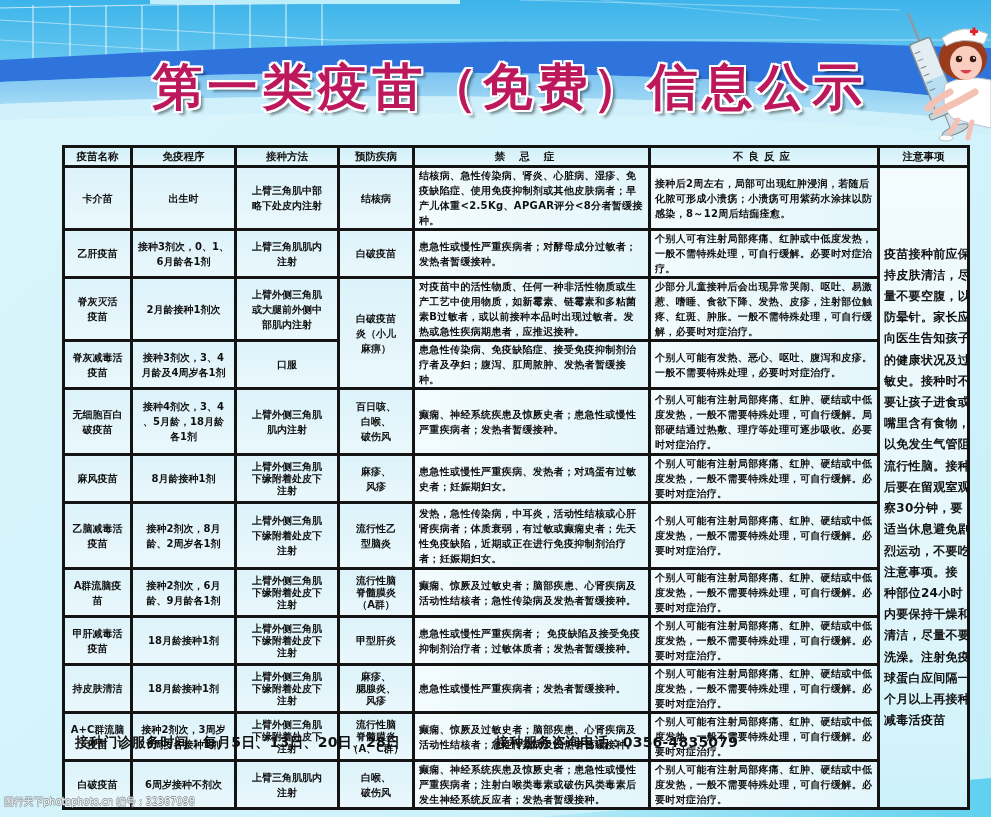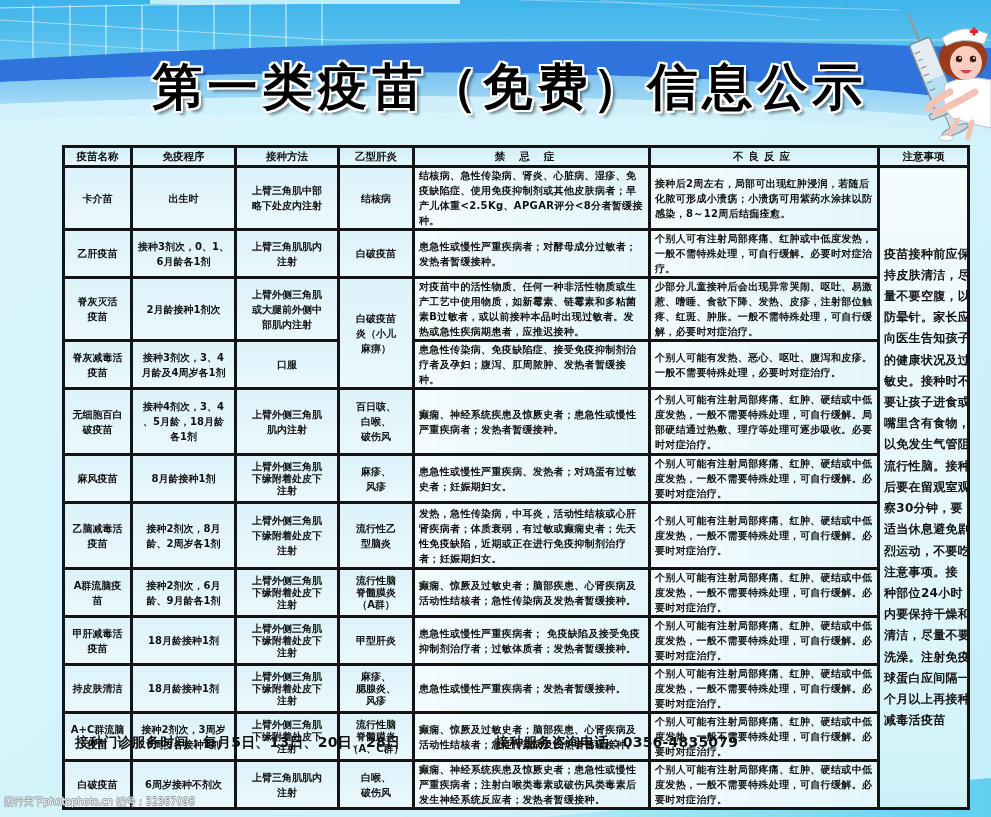--- a/index.html
+++ b/index.html
@@ -12,7 +12,7 @@
   .title {
     position:absolute; left:130px; top:52px; width:760px; height:70px;
     text-align:center; font-size:50px; font-weight:900; line-height:70px;
-    letter-spacing:5px; color:#000000;
+    letter-spacing:5px; color:#be185d;
     text-shadow: 2px 0 #fff, -2px 0 #fff, 0 2px #fff, 0 -2px #fff,
                  2px 2px #fff, -2px -2px #fff, 2px -2px #fff, -2px 2px #fff,
                  4px 4px 3px rgba(0,0,0,0.45);

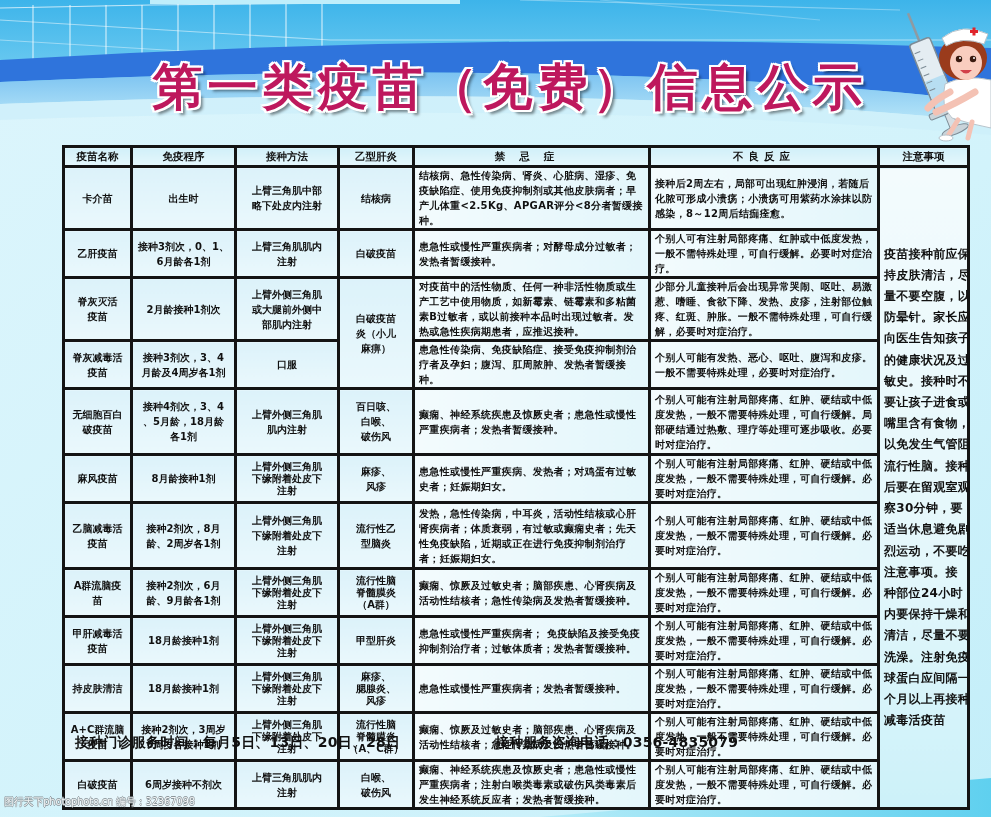--- a/index.html
+++ b/index.html
@@ -170,7 +170,7 @@
     <th>疫苗名称</th>
     <th>免疫程序</th>
     <th>接种方法</th>
-    <th>乙型肝炎</th>
+    <th>预防疾病</th>
     <th class="sp-wide">禁忌症</th>
     <th class="sp-mid">不良反应</th>
     <th>注意事项</th>

